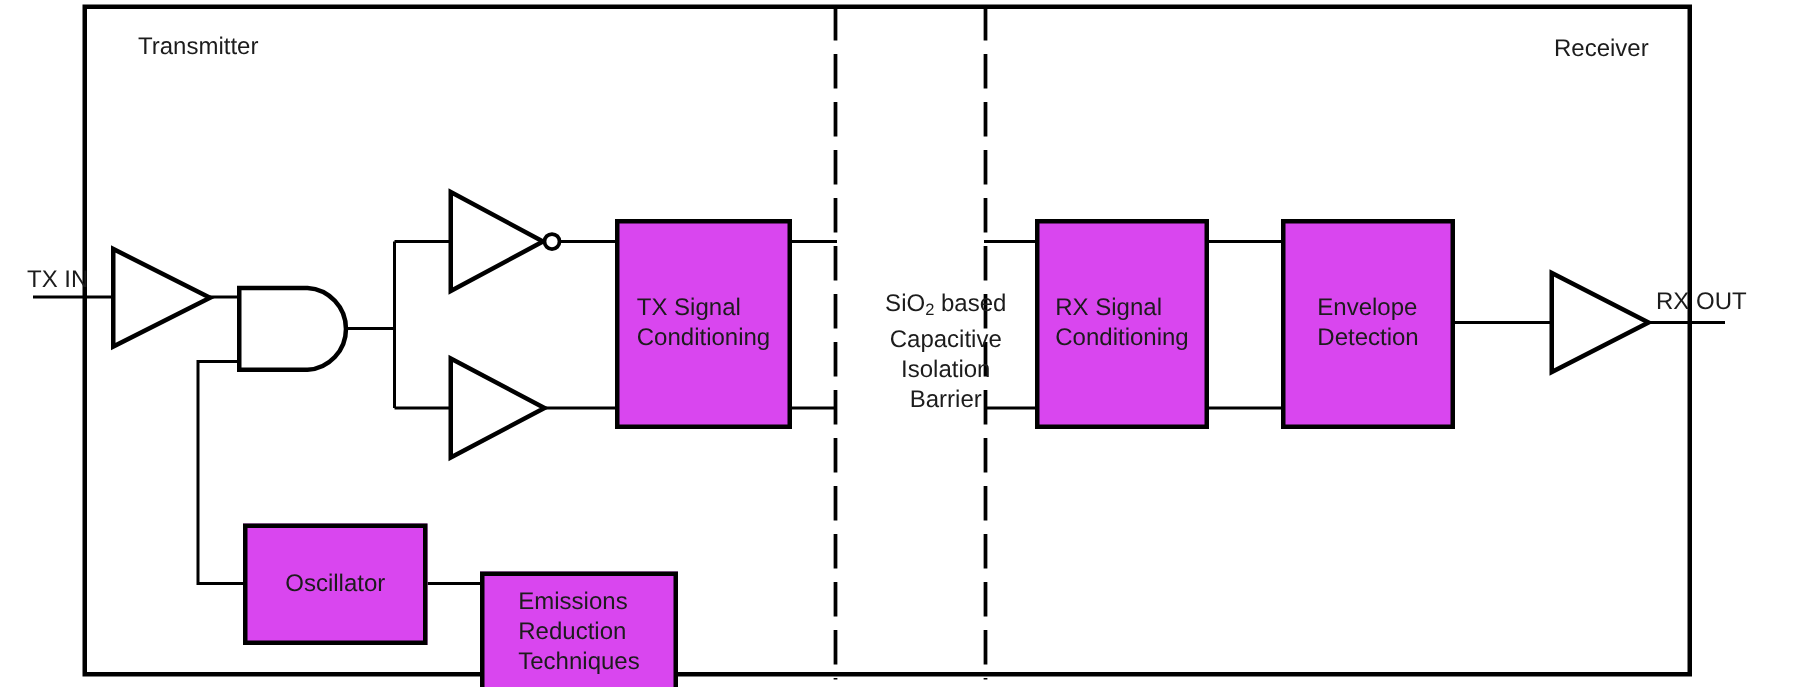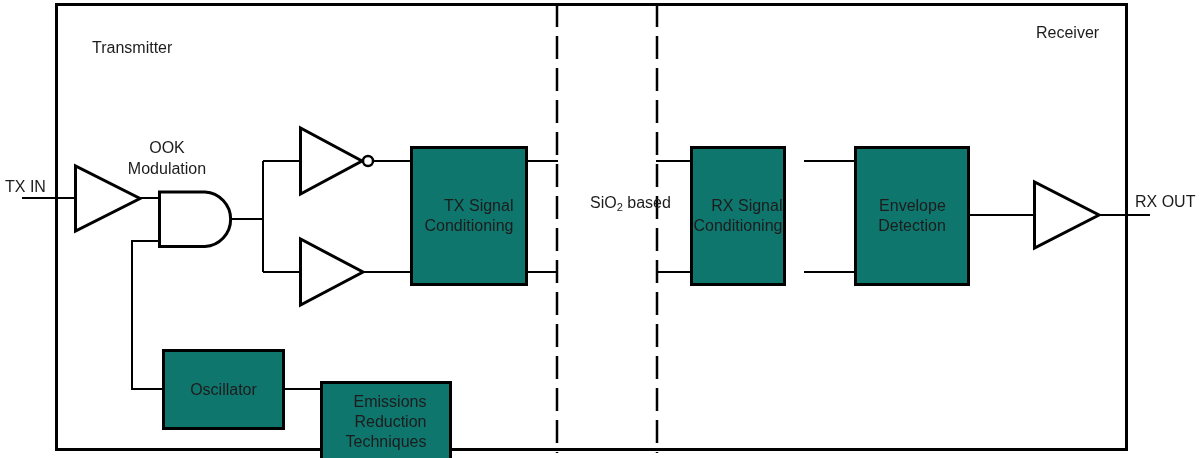--- a/index.html
+++ b/index.html
@@ -101,7 +101,7 @@
     <polygon points="1034.5,182 1034.5,248 1099,215" class="shape" stroke-width="3"></polygon>
   </svg>
 
-  <div class="label" style="left:92px; top:38px;">Transmitter</div>
+  <div class="label" style="left:92px; top:22px;">Transmitter</div>
   <div class="label" style="left:1014px; top:23px;margin-left:22px;">Receiver</div>
 
   <div class="label" style="left:5px; top:177px;">TX IN</div>

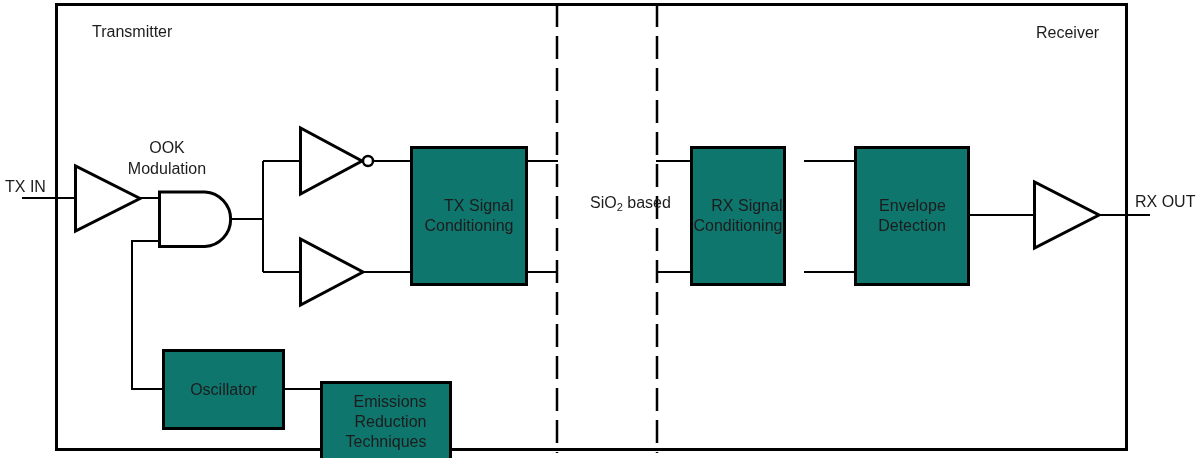--- a/index.html
+++ b/index.html
@@ -107,8 +107,6 @@
   <div class="label" style="left:5px; top:177px;">TX IN</div>
   <div class="label" style="left:1135px; top:192px;">RX OUT</div>
 
-  <div class="label center" style="left:102px; top:137px; width:130px; line-height:21px;">OOK
-Modulation</div>
 
   <div class="label center" style="left:568px; top:173px; width:125px;">
     <span><span>SiO</span><span class="sub">2</span><span> based</span></span>

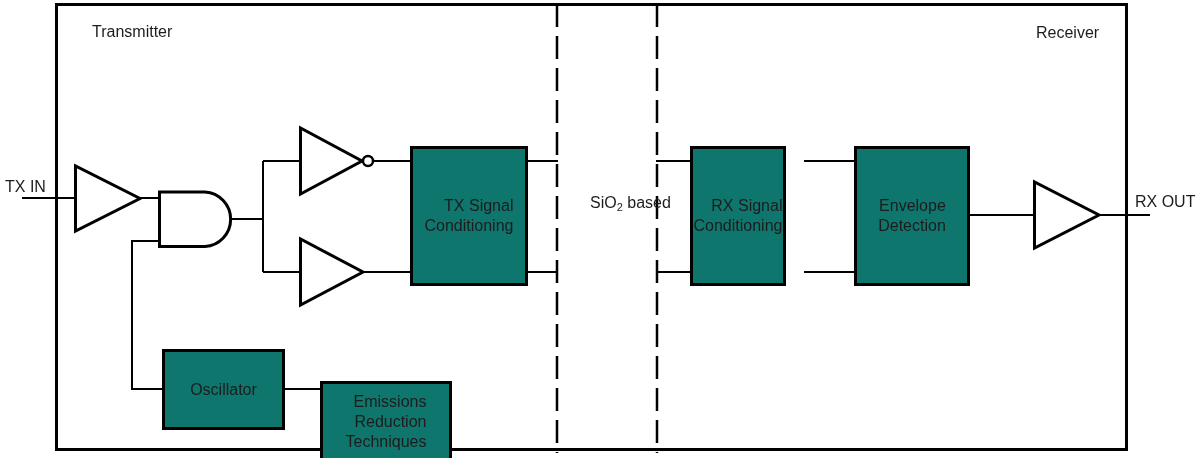--- a/index.html
+++ b/index.html
@@ -104,7 +104,7 @@
   <div class="label" style="left:92px; top:22px;">Transmitter</div>
   <div class="label" style="left:1014px; top:23px;margin-left:22px;">Receiver</div>
 
-  <div class="label" style="left:5px; top:177px;">TX IN</div>
+  <div class="label" style="left:18px; top:177px;">TX IN</div>
   <div class="label" style="left:1135px; top:192px;">RX OUT</div>
 
 

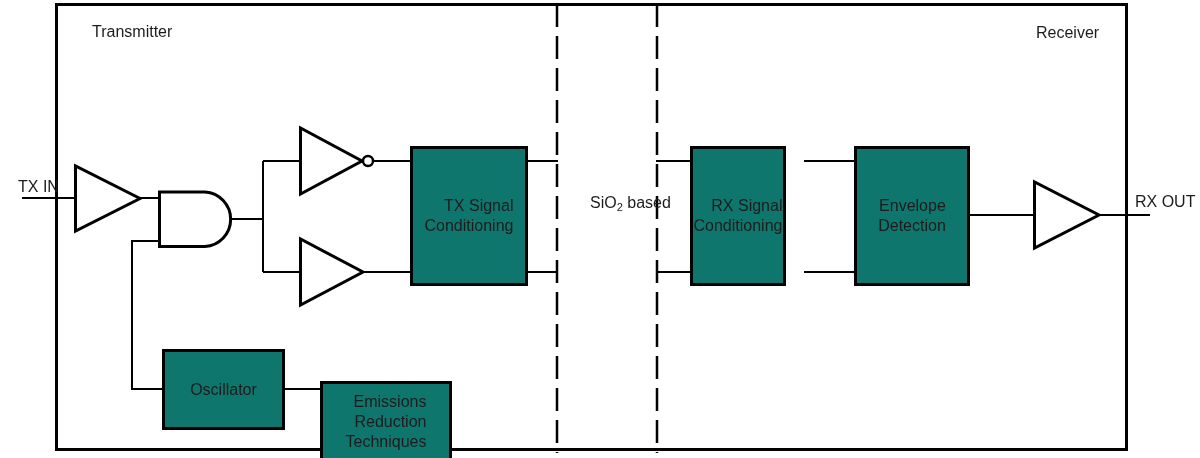--- a/index.html
+++ b/index.html
@@ -42,11 +42,11 @@
     position: absolute;
     box-sizing: border-box;
     border: 3px solid var(--line, #000000);
-    background: #0f766e;
+    background: #d946ef;
     display: flex;
     align-items: center;
     justify-content: center;
-    text-align: right;
+    text-align: left;
     font-size: 16px;
     line-height: 20px;
     white-space: pre-line;

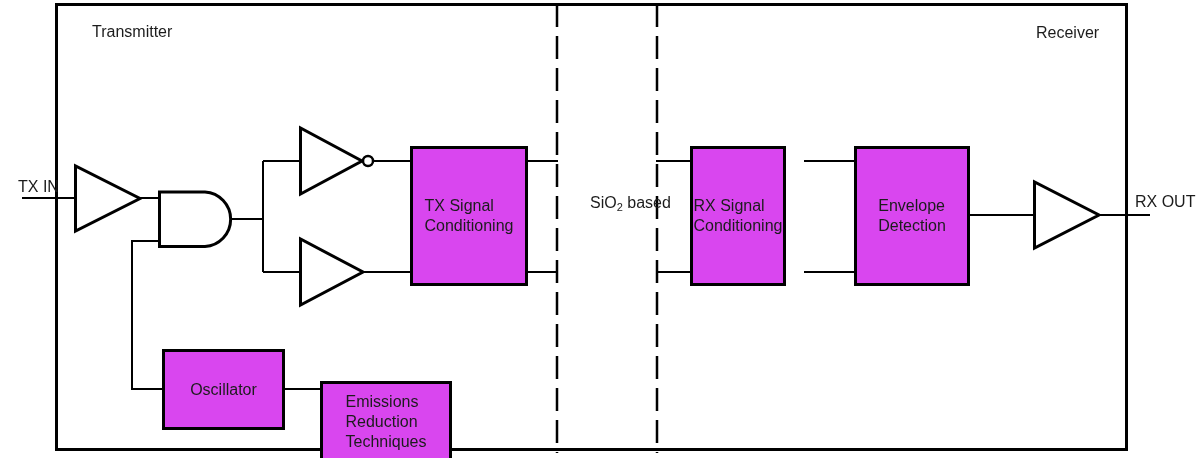--- a/index.html
+++ b/index.html
@@ -114,7 +114,7 @@
 
   <div class="block" style="left:410px; top:146px; width:118px; height:140px;">TX Signal
 Conditioning</div>
-  <div class="block" style="left:690px; top:146px; width:96px; height:140px;">RX Signal
+  <div class="block" style="left:690px; top:146px; width:116px; height:140px;">RX Signal
 Conditioning</div>
   <div class="block" style="left:162px; top:349px; width:123px; height:81px;">Oscillator</div>
   <div class="block" style="left:854px; top:146px; width:116px; height:140px;">Envelope

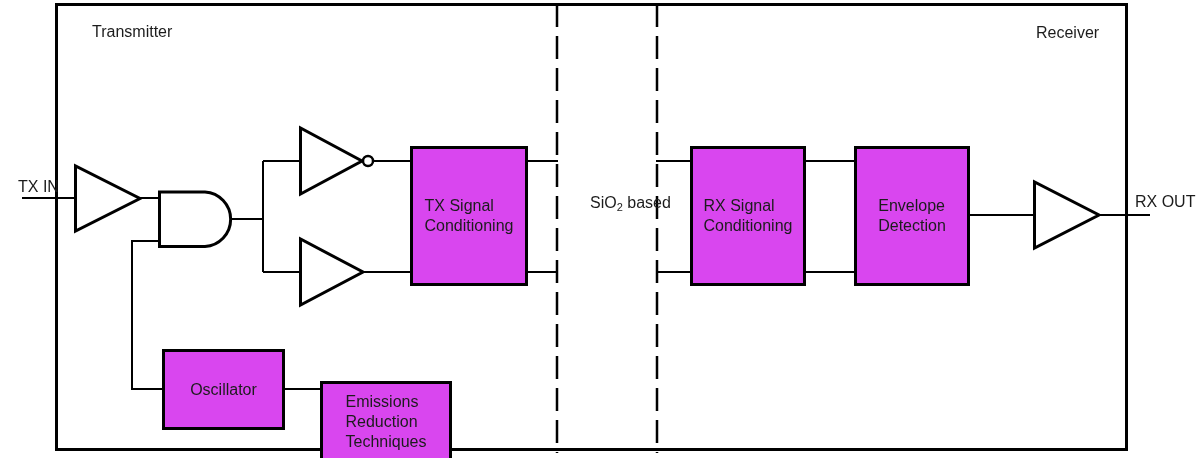--- a/index.html
+++ b/index.html
@@ -105,7 +105,7 @@
   <div class="label" style="left:1014px; top:23px;margin-left:22px;">Receiver</div>
 
   <div class="label" style="left:18px; top:177px;">TX IN</div>
-  <div class="label" style="left:1135px; top:192px;">RX OUT</div>
+  <div class="label" style="left:1104px; top:192px;">RX OUT</div>
 
 
   <div class="label center" style="left:568px; top:173px; width:125px;">

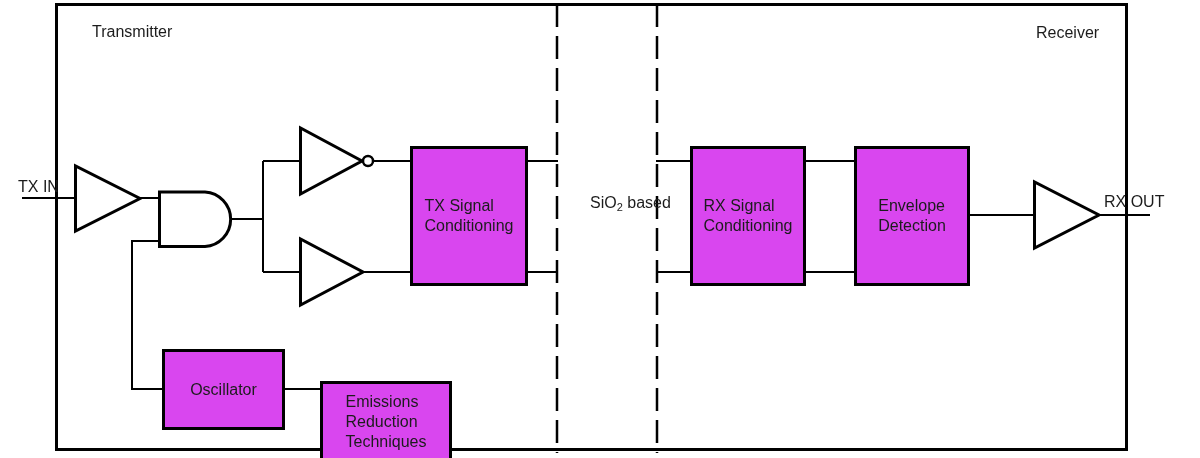--- a/index.html
+++ b/index.html
@@ -110,6 +110,9 @@
 
   <div class="label center" style="left:568px; top:173px; width:125px;">
     <span><span>SiO</span><span class="sub">2</span><span> based</span></span>
+    <div>Capacitive
+Isolation
+Barrier</div>
   </div>
 
   <div class="block" style="left:410px; top:146px; width:118px; height:140px;">TX Signal

